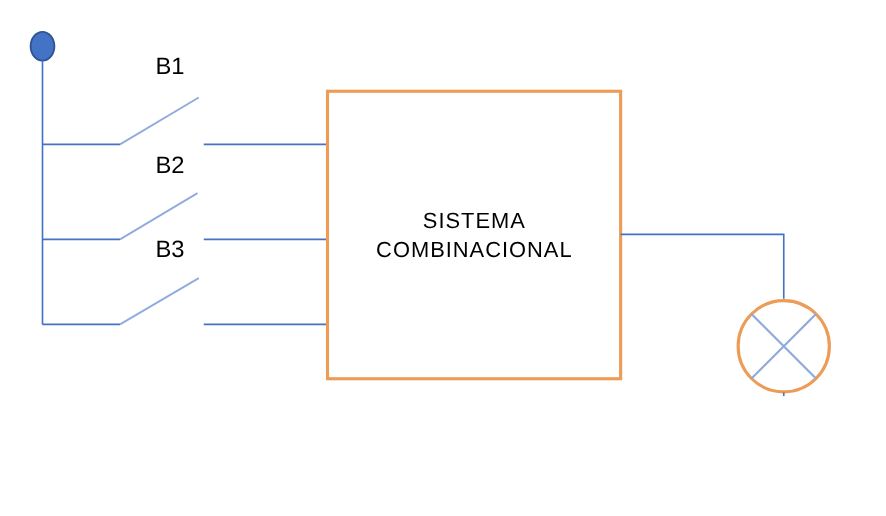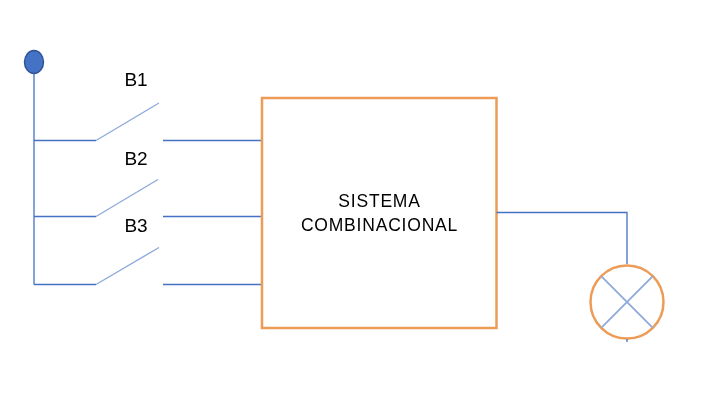--- a/index.html
+++ b/index.html
@@ -14,7 +14,6 @@
     background: var(--background, #ffffff);
     font-family: "Liberation Sans", sans-serif;
     overflow: hidden;
-    margin-top: 25px;
   }
   svg { display: block; }
   .wire {

